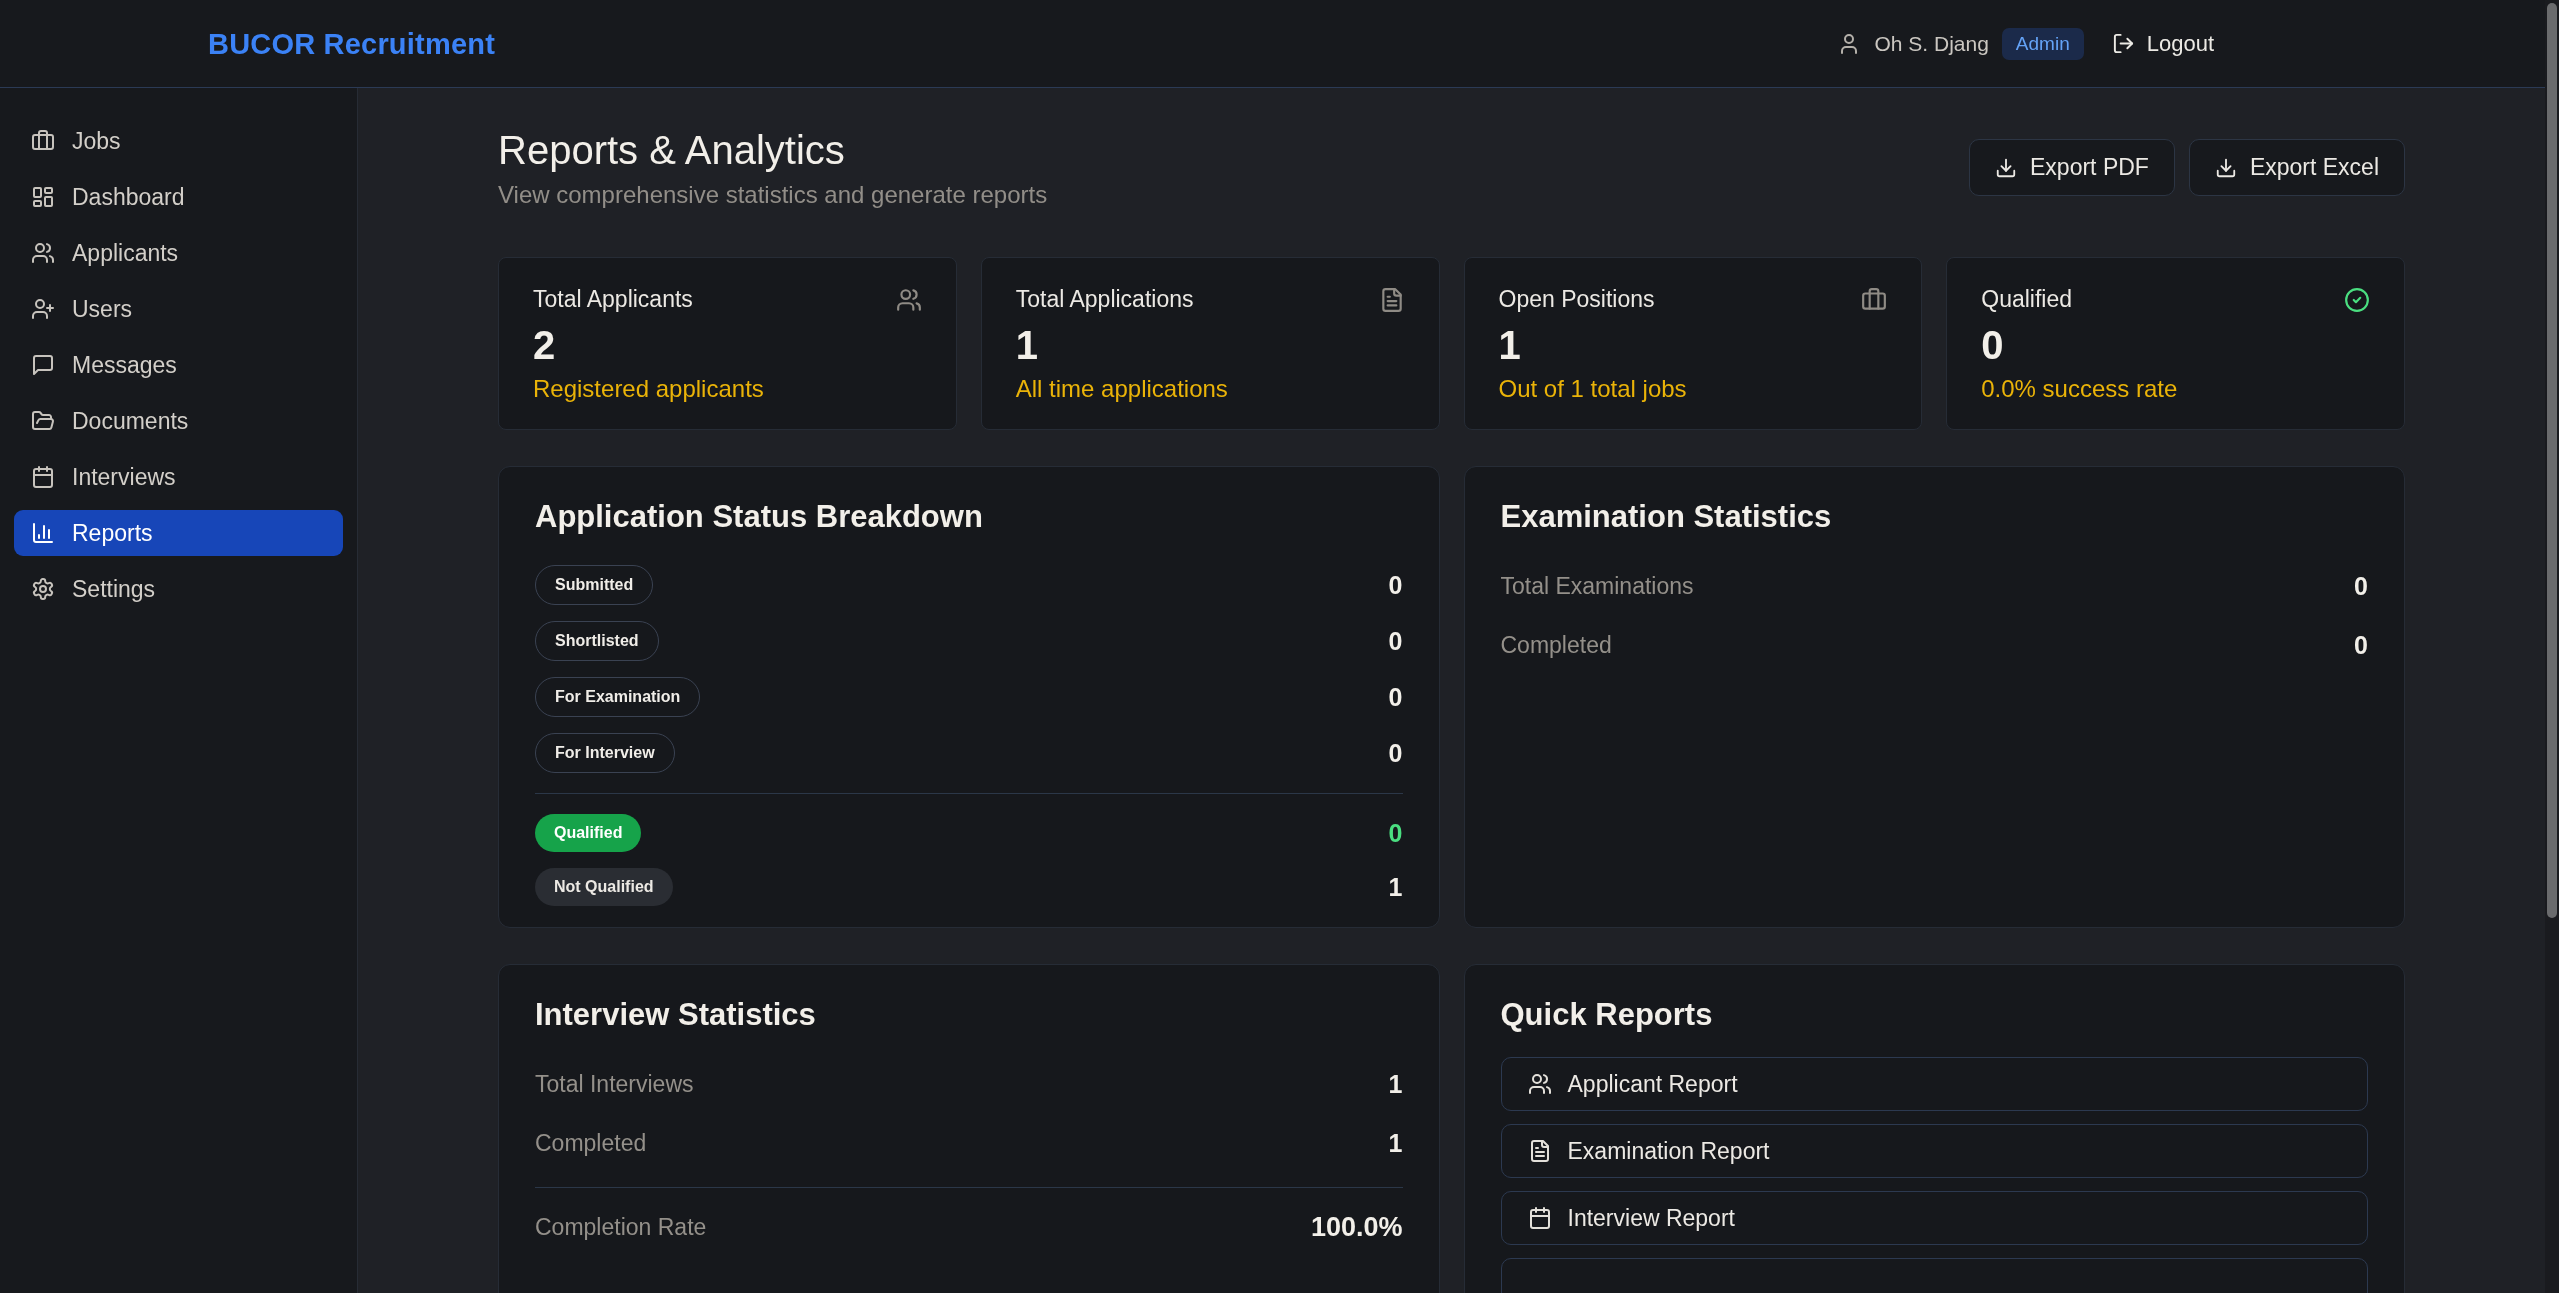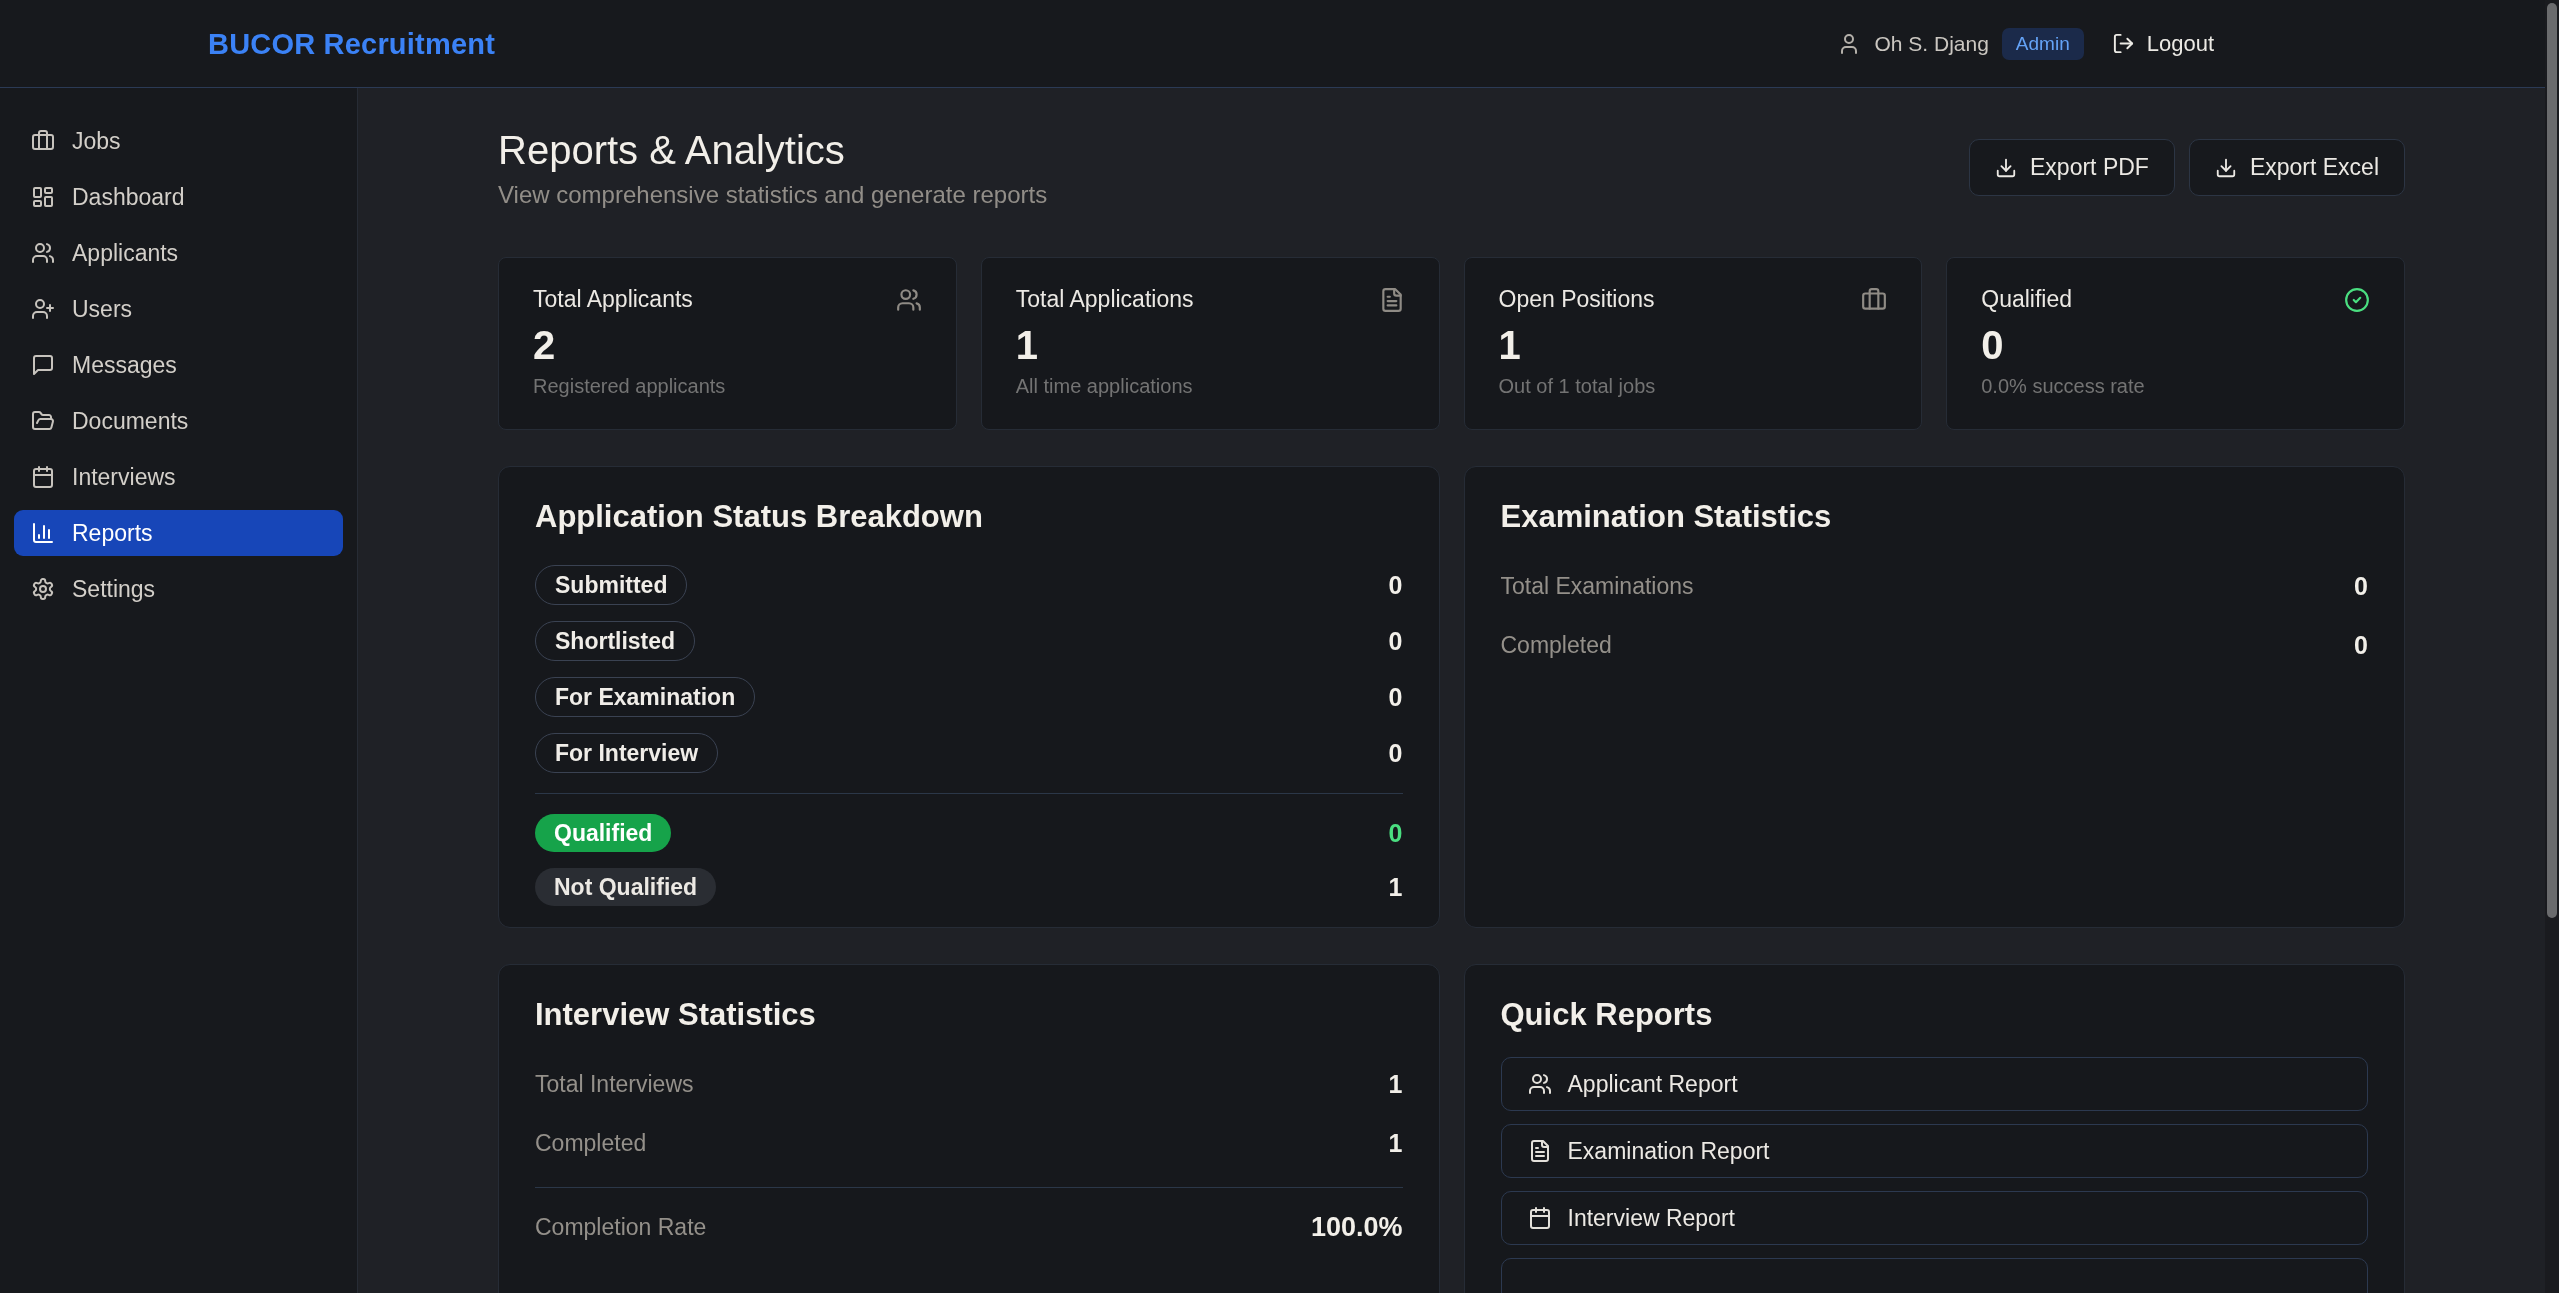--- a/index.html
+++ b/index.html
@@ -59,7 +59,7 @@
   .stat-top .icon { width:26px; height:26px; color:#8f8b85; }
   .stat-top .icon.green { color:#4ade80; }
   .stat-value { font-size:40px; font-weight:700; color:#f2efe9; margin-top:10px; }
-  .stat-sub { font-size:20px; color:#737373; margin-top:7px; }
+  .stat-sub { font-size:24px; color:#eab308; margin-top:7px; }
 
   .row2 { display:grid; grid-template-columns:1fr 1fr; gap:24px; margin-top:36px; }
   .panel { background:#16181c; border:1px solid #262c36; border-radius:12px;

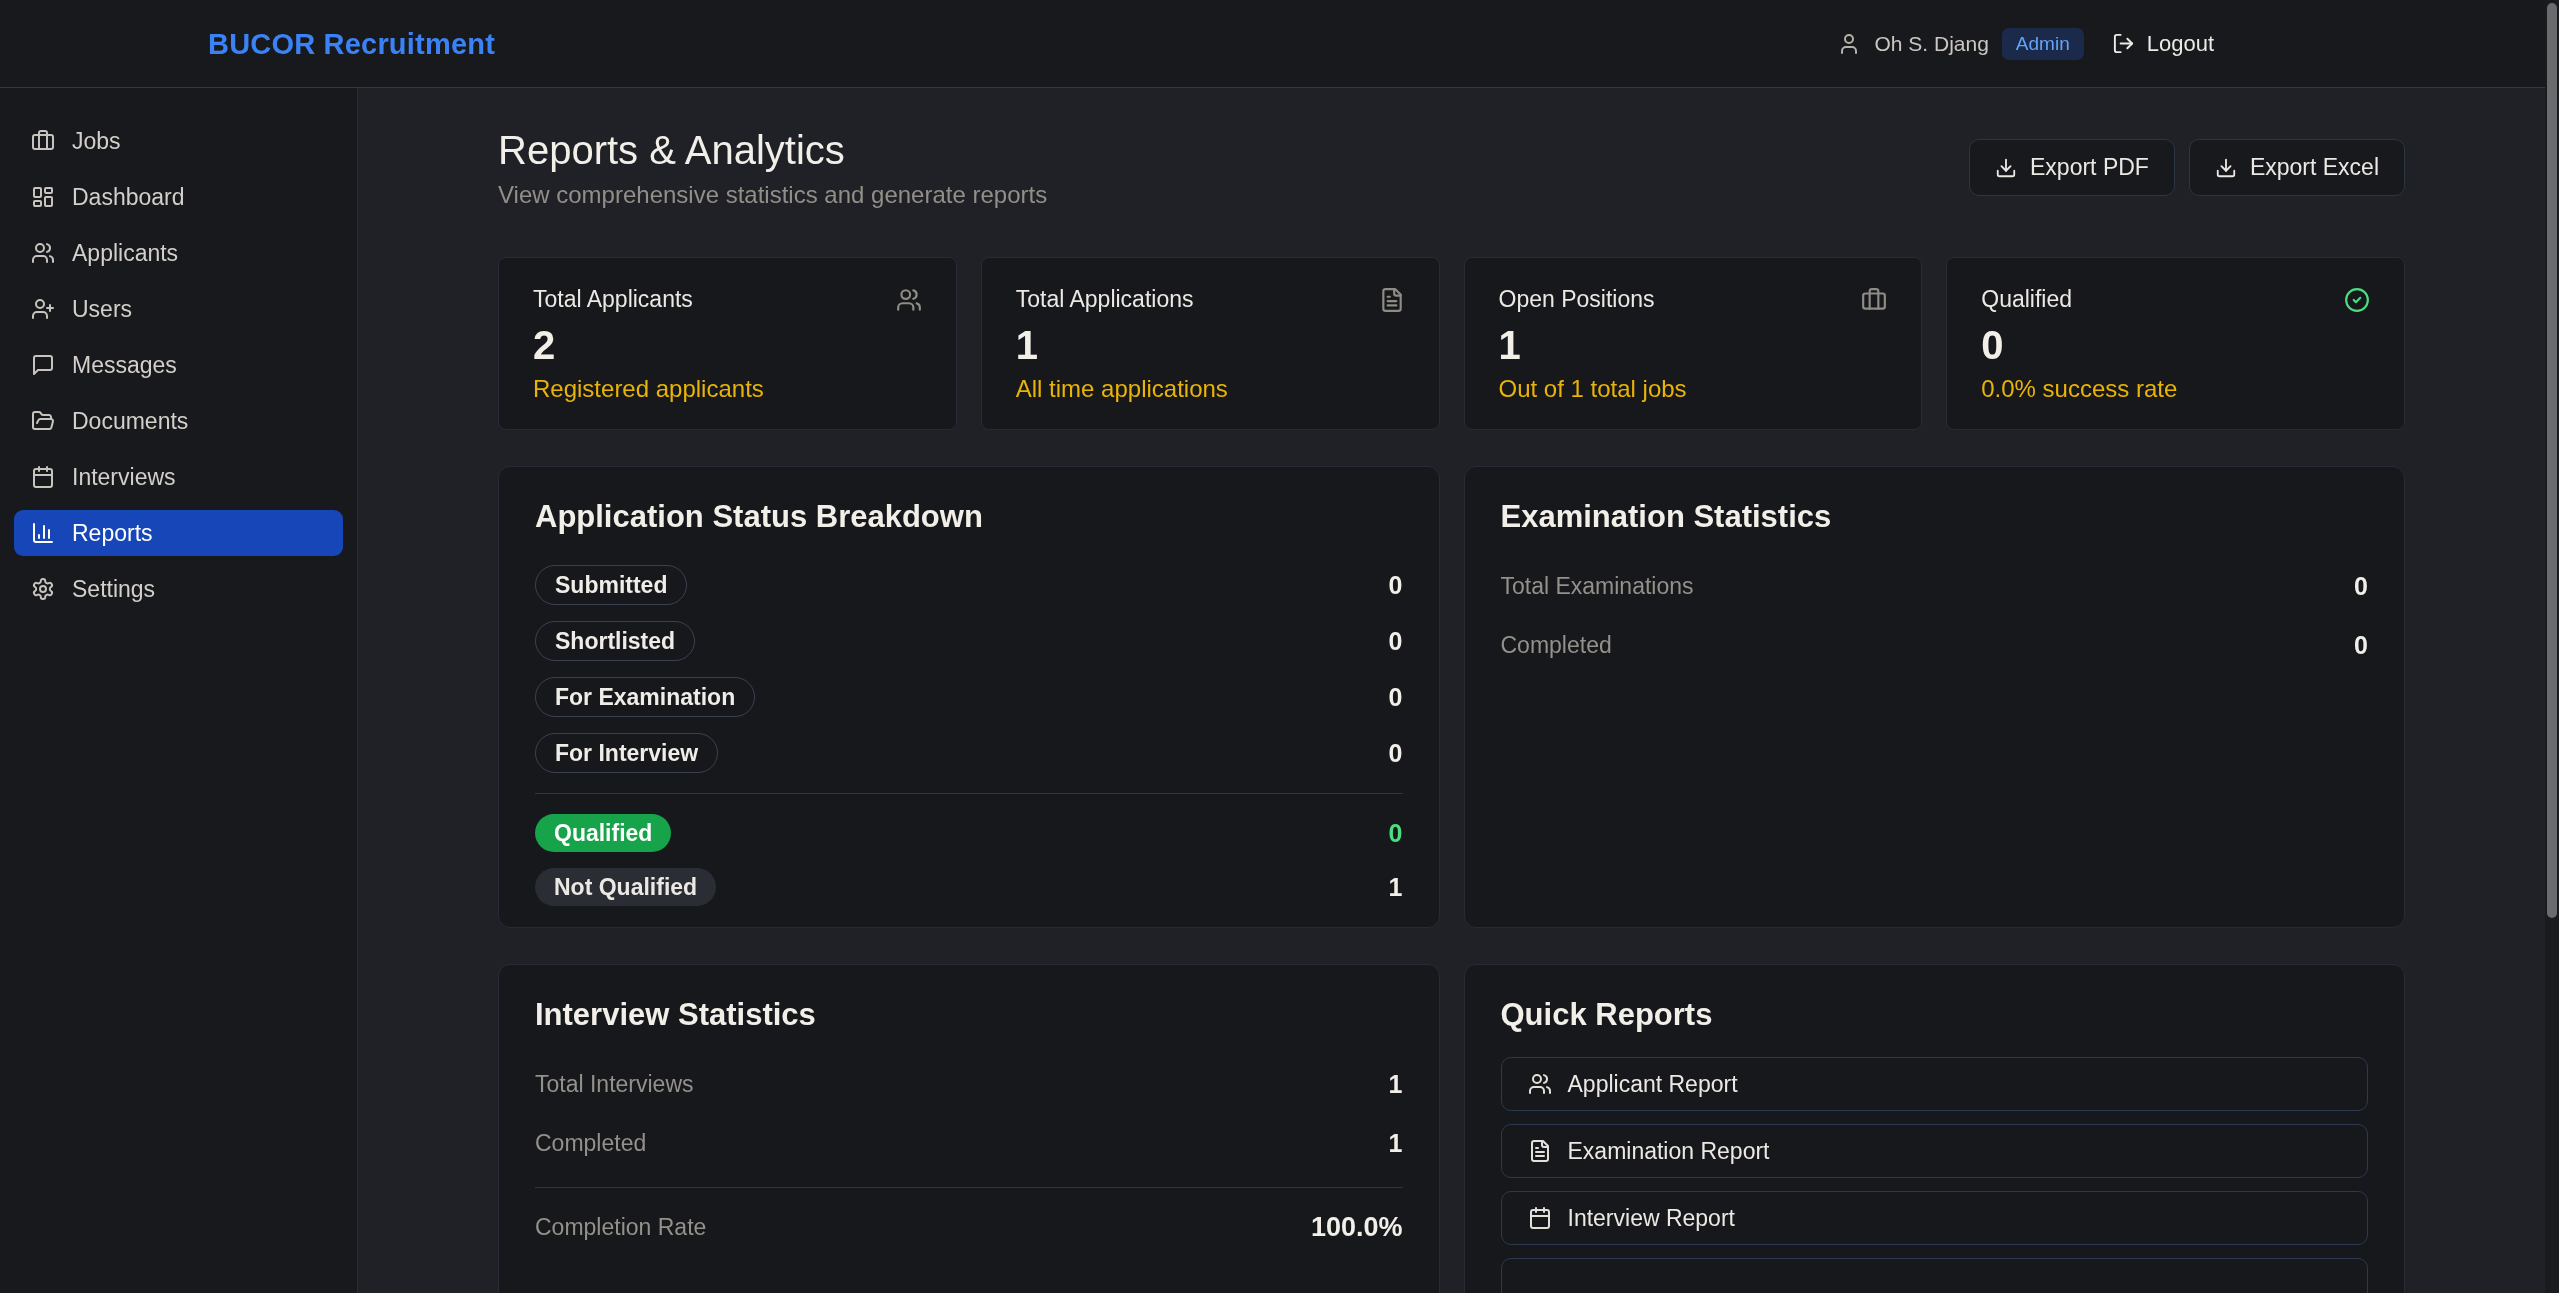--- a/index.html
+++ b/index.html
@@ -70,7 +70,7 @@
 
   .brow { display:flex; align-items:center; justify-content:space-between; padding:8px 0; }
   .brow.divided { border-top:1px solid #2b3748; margin-top:12px; padding-top:20px; }
-  .pill { display:inline-block; font-size:23px; font-weight:600; line-height:22px;
+  .pill { display:inline-block; font-size:16px; font-weight:600; line-height:22px;
     padding:8px 19px; border-radius:999px; }
   .pill-outline { border:1px solid #3a4252; color:#f0ede8; background:transparent; }
   .pill-green { background:#16a34a; color:#ffffff; }

